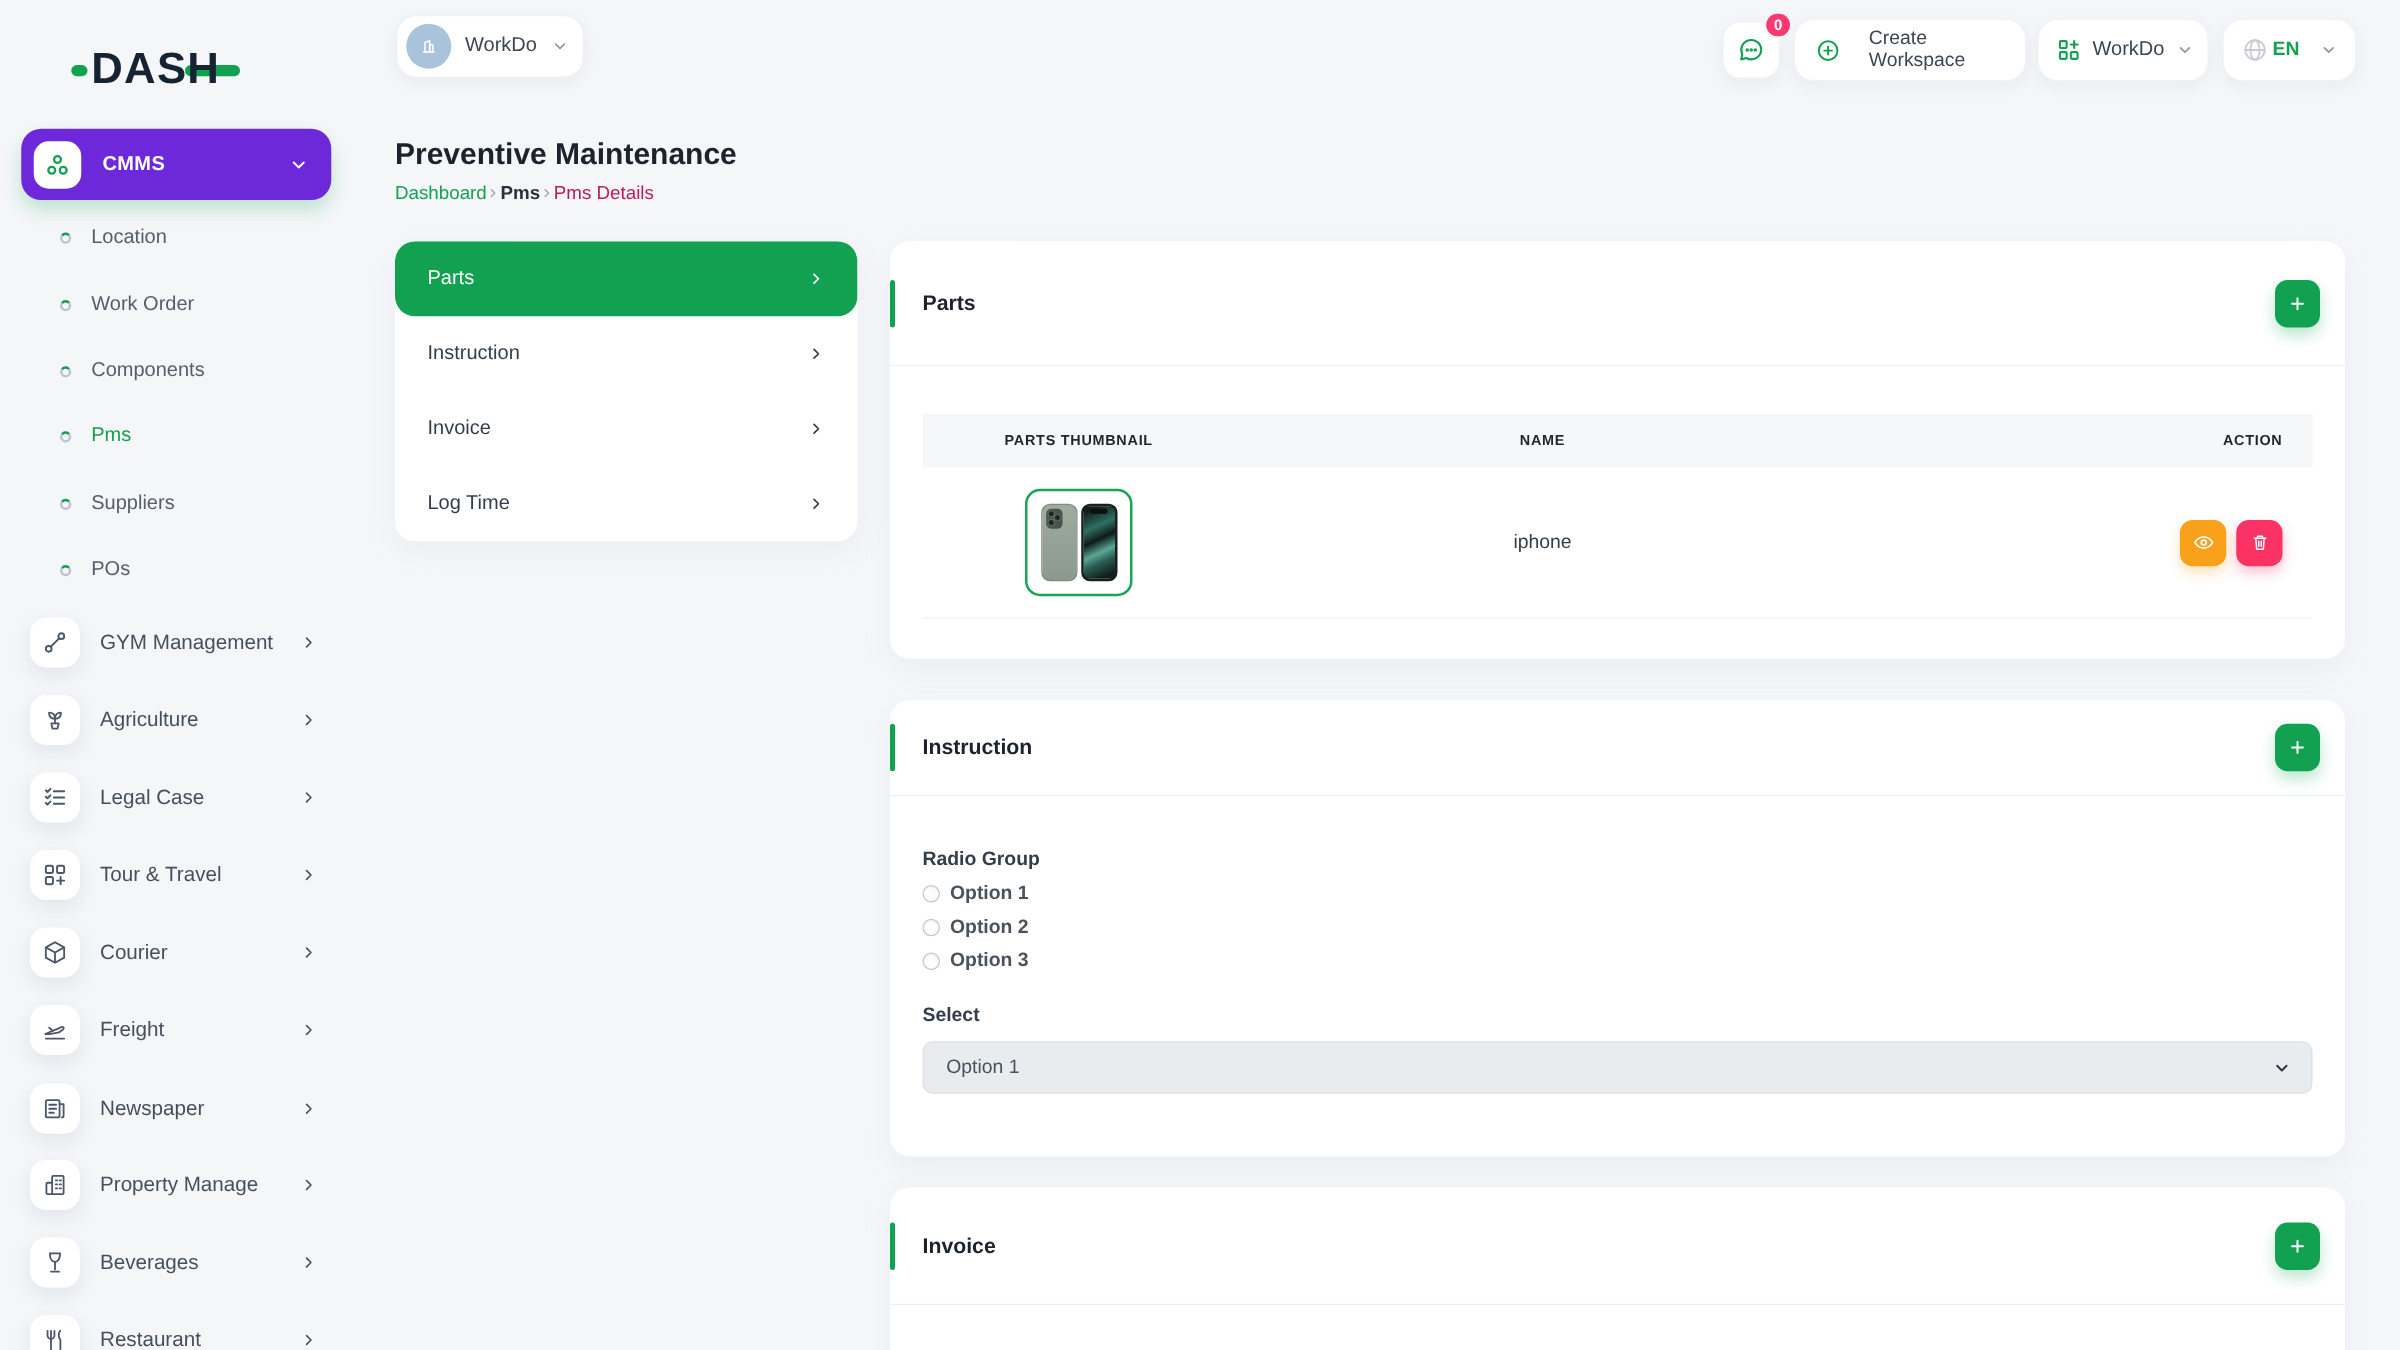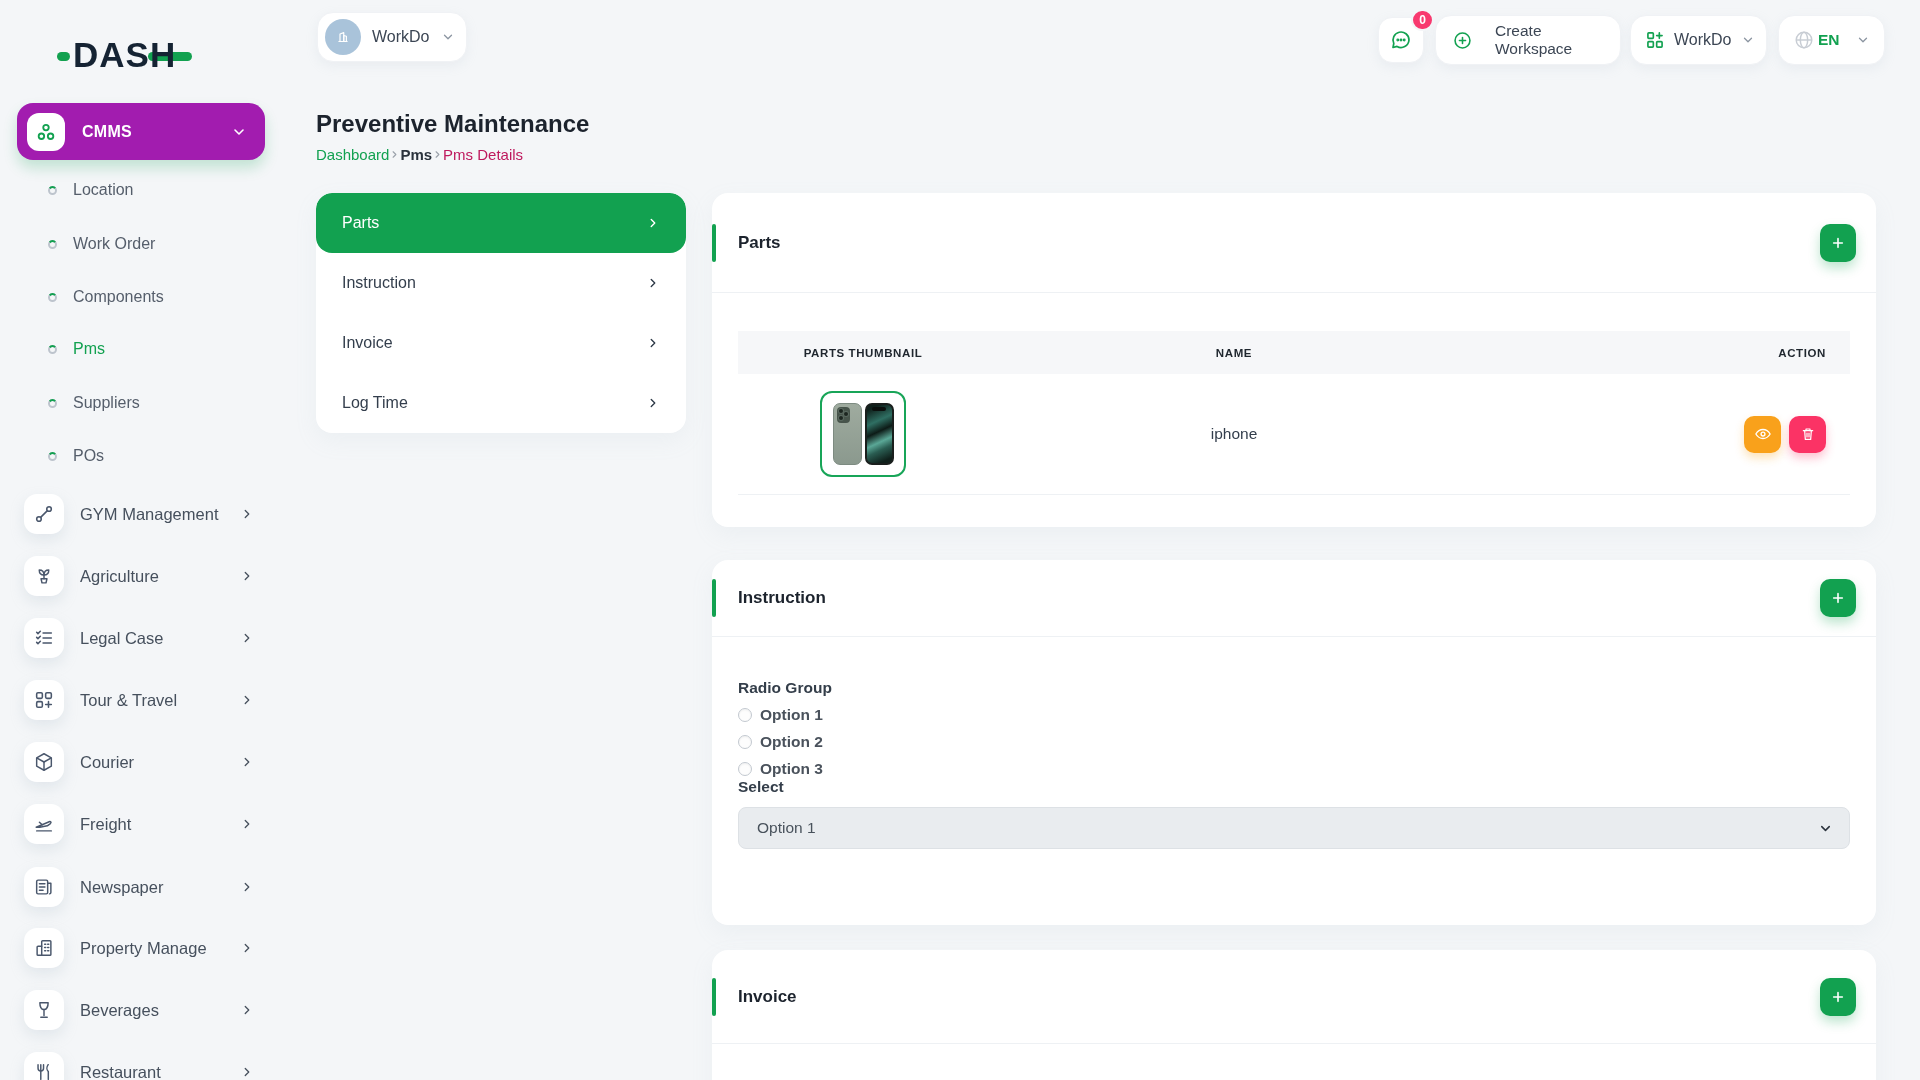--- a/index.html
+++ b/index.html
@@ -20,7 +20,7 @@
   .logo-dash { position:absolute; right:-16px; top:17px; width:44px; height:9px; border-radius:5px; background:#12a150; }
   .logo-dot  { position:absolute; left:-16px; top:17px; width:13px; height:9px; border-radius:5px; background:#12a150; }
 
-  .cmms-btn { position:absolute; left:17px; top:90px; width:248px; height:57px; background:#a21caf;
+  .cmms-btn { position:absolute; left:17px; top:90px; width:248px; height:57px; background:#6d28d9;
               border-radius:16px; display:flex; align-items:center; padding:0 18px 0 10px; cursor:pointer;
               box-shadow:0 8px 14px rgba(18,161,80,.22); }
   .cmms-tile { width:38px; height:38px; background:#fff; border-radius:12px; display:flex; align-items:center; justify-content:center; }

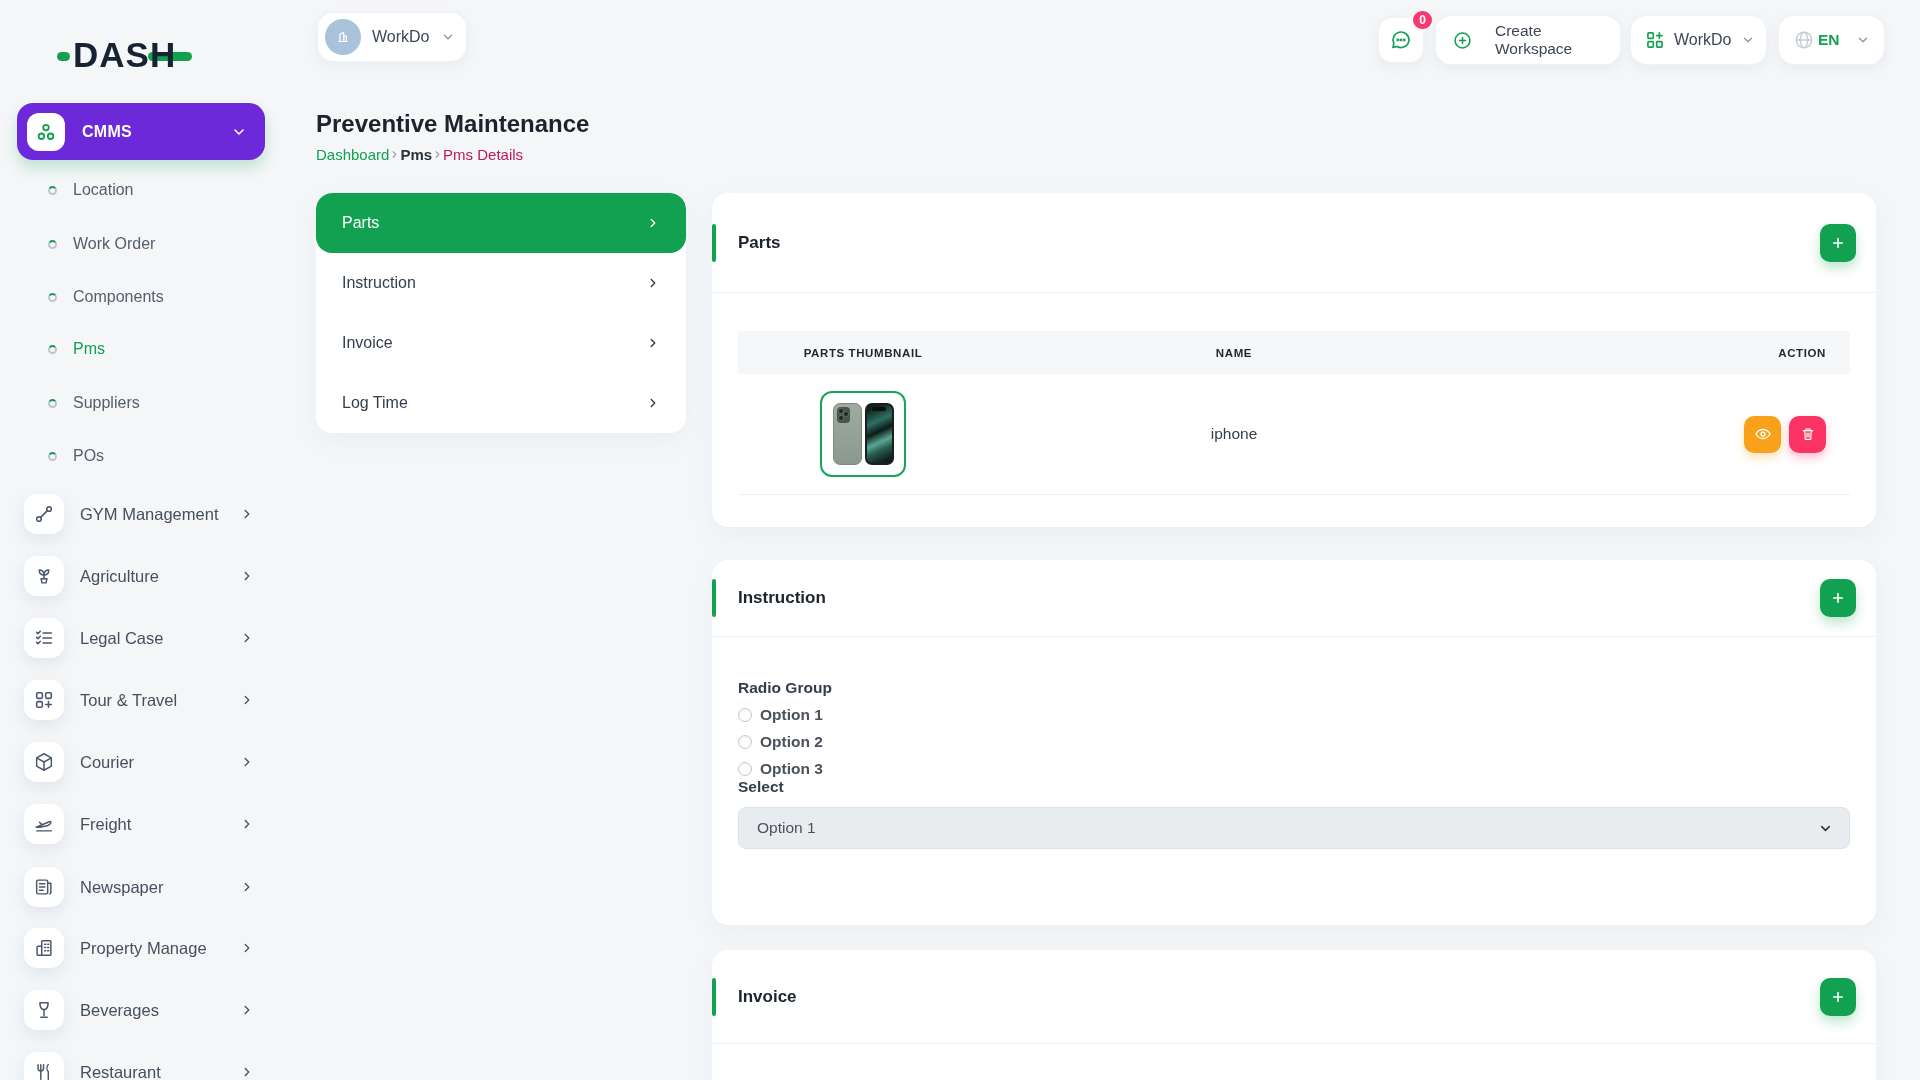--- a/index.html
+++ b/index.html
@@ -109,7 +109,7 @@
   .radio-row { display:flex; align-items:center; gap:8px; margin-top:9px; cursor:pointer; }
   .radio-dot { width:14px; height:14px; border-radius:50%; border:1px solid #c3c9d0; background:#fdfdfd; box-shadow:inset 0 1px 2px rgba(0,0,0,.06); }
   .radio-label { font-size:15.5px; font-weight:600; color:#4a525c; }
-  .sel-label { }
+  .sel-label { margin-top:26px; }
   .select-box { margin-top:11px; height:42px; background:#e9ecef; border:1px solid #dde1e5; border-radius:8px;
                 display:flex; align-items:center; justify-content:space-between; padding:0 16px 0 18px; cursor:pointer; }
   .select-value { font-size:15.5px; color:#49525c; }

